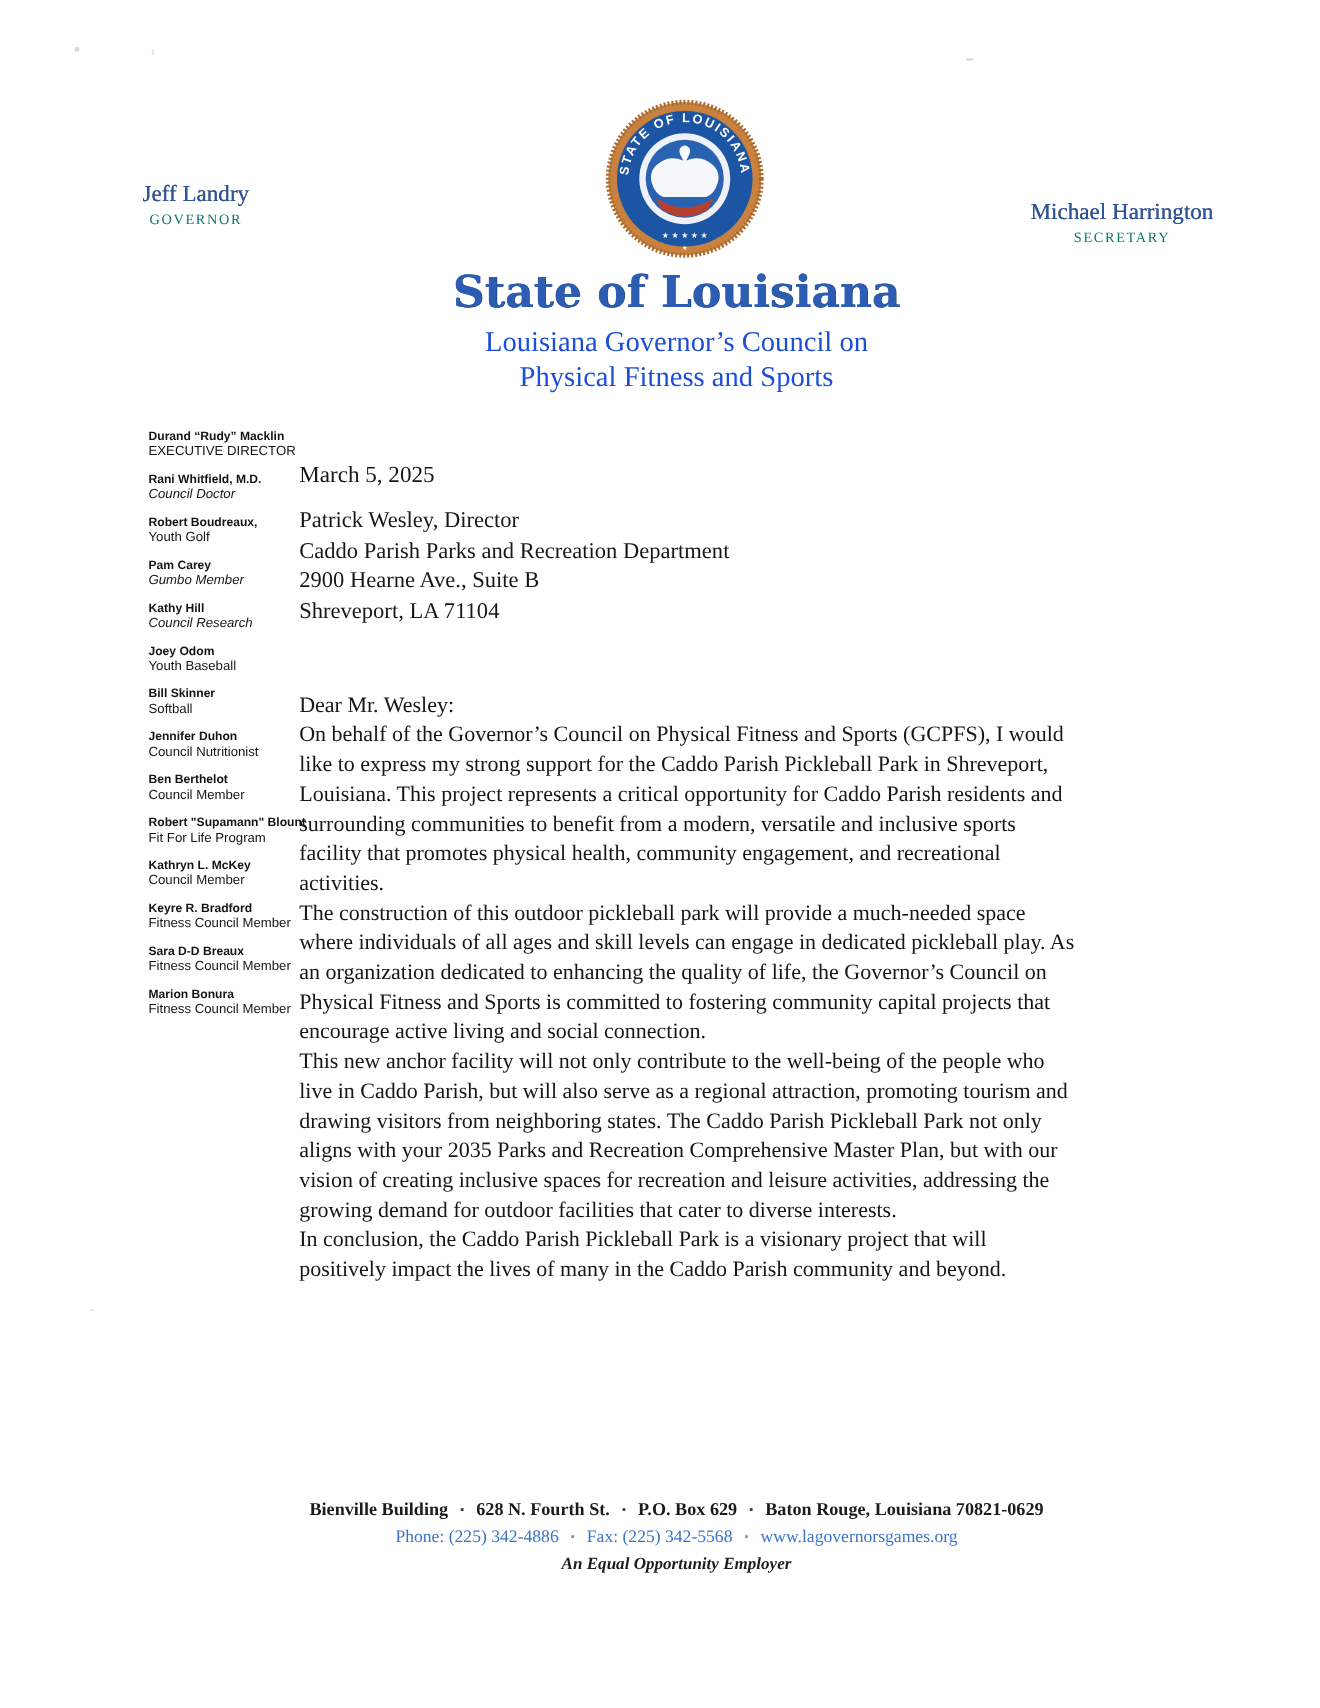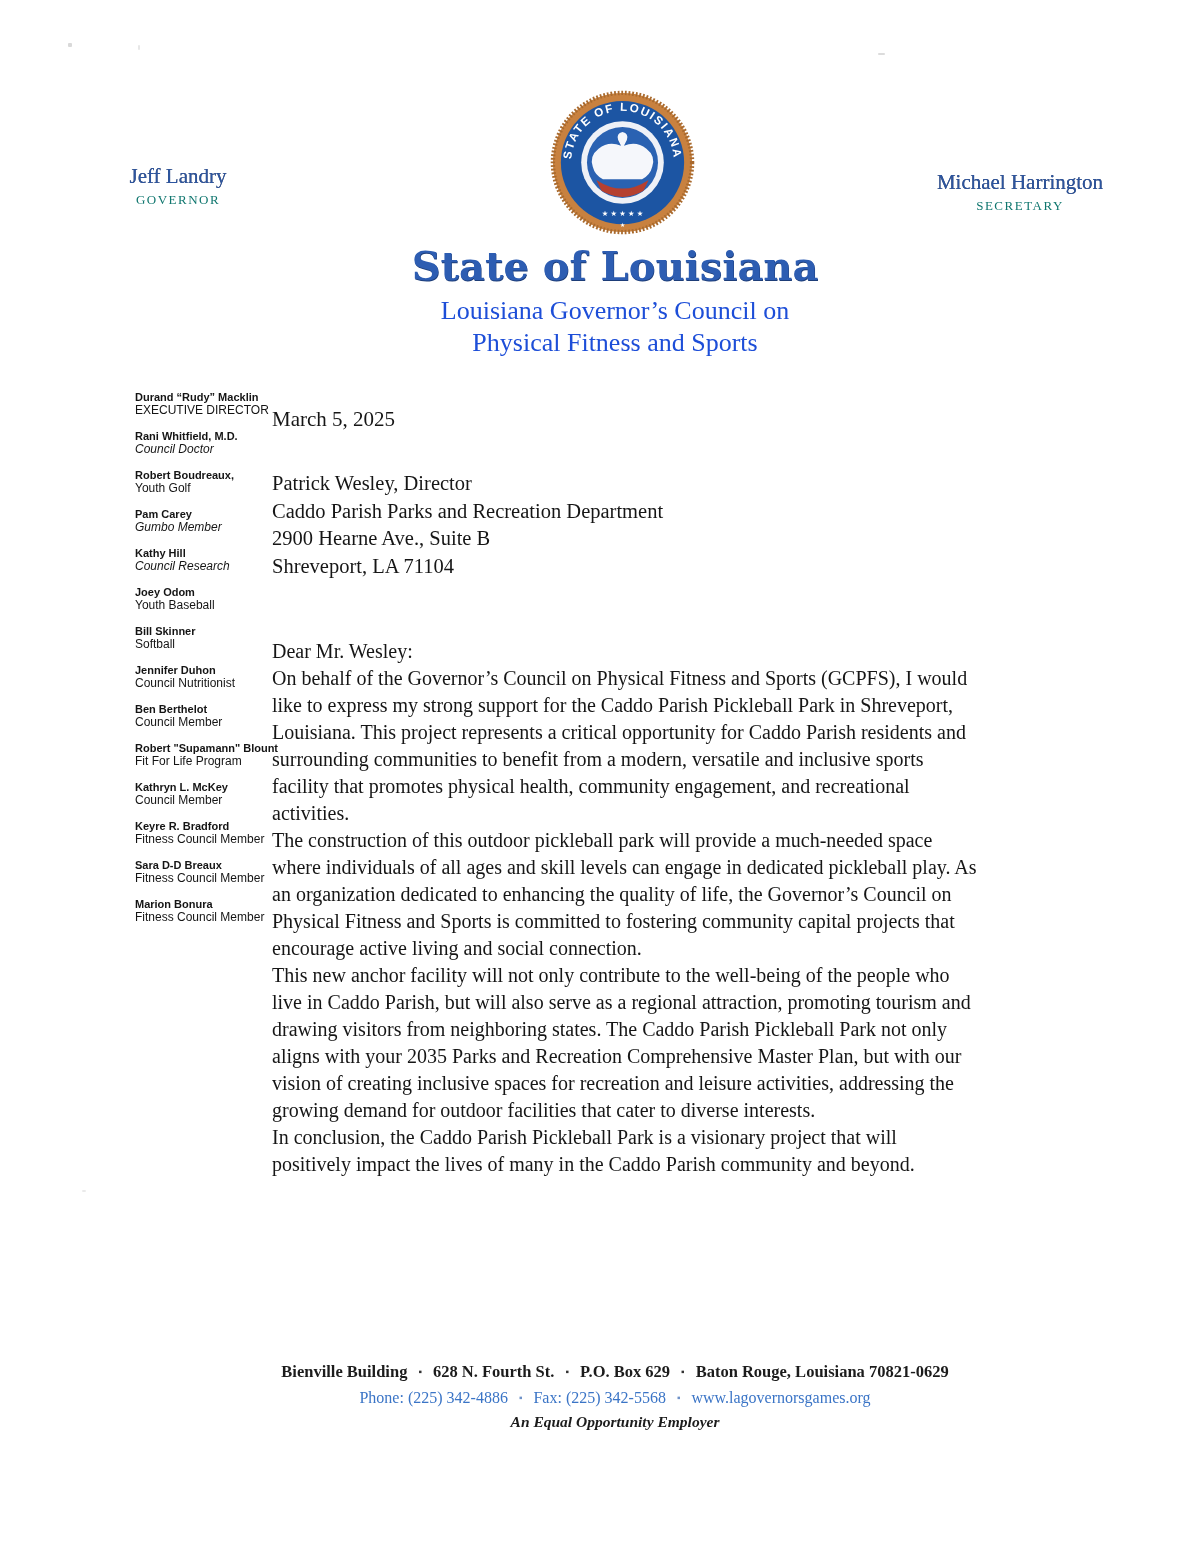--- a/index.html
+++ b/index.html
@@ -16,7 +16,7 @@
   
   .official { position:absolute; text-align:center; }
   .official-left { left:78px; top:164px; width:200px; }
-  .official-right { left:890px; top:170px; width:260px; }
+  .official-right { left:890px; top:180px; width:260px; }
   .official-name {
     font-family:"Liberation Serif", serif;
     font-weight:normal; font-size:21px; color:#2c55a0;

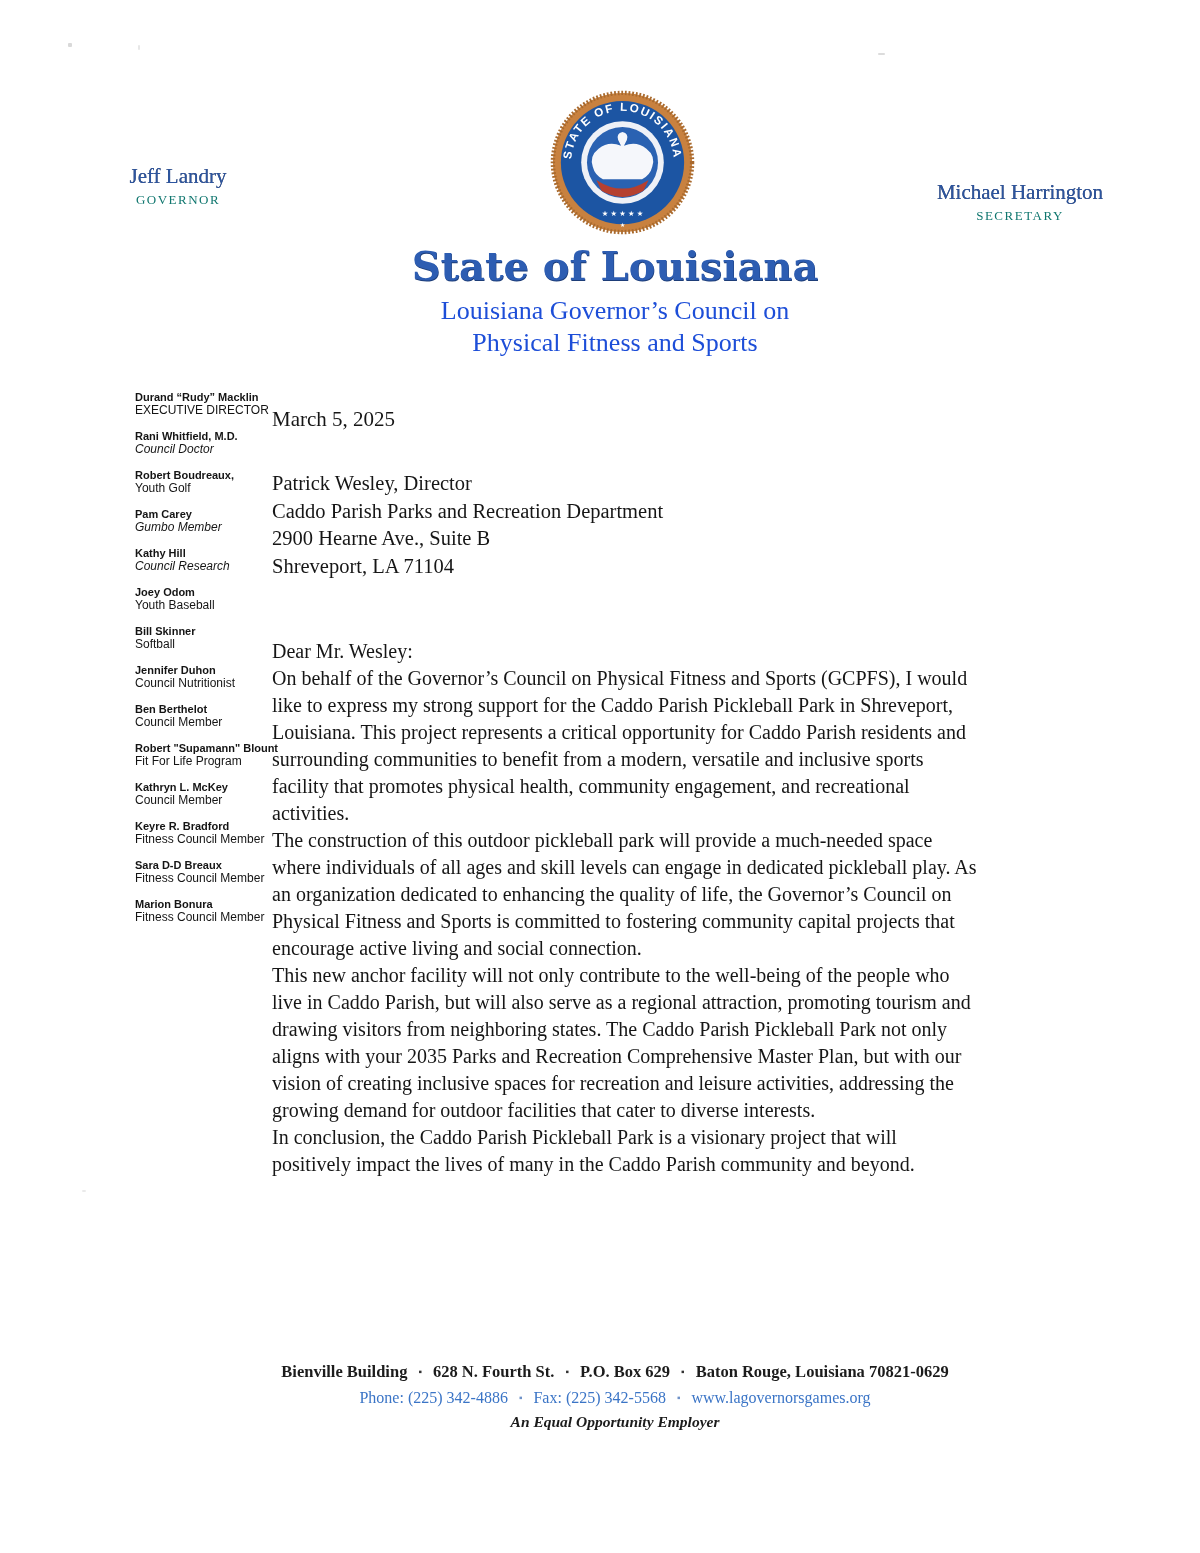--- a/index.html
+++ b/index.html
@@ -49,7 +49,7 @@
   .member-role.italic { font-style:italic; }
   
   .letter {
-    position:absolute; left:272px; top:406px; width:705px;
+    position:absolute; left:272px; top:418px; width:705px;
     font-family:"Liberation Serif", serif;
     font-size:20px; line-height:27px; color:#161616;
   }

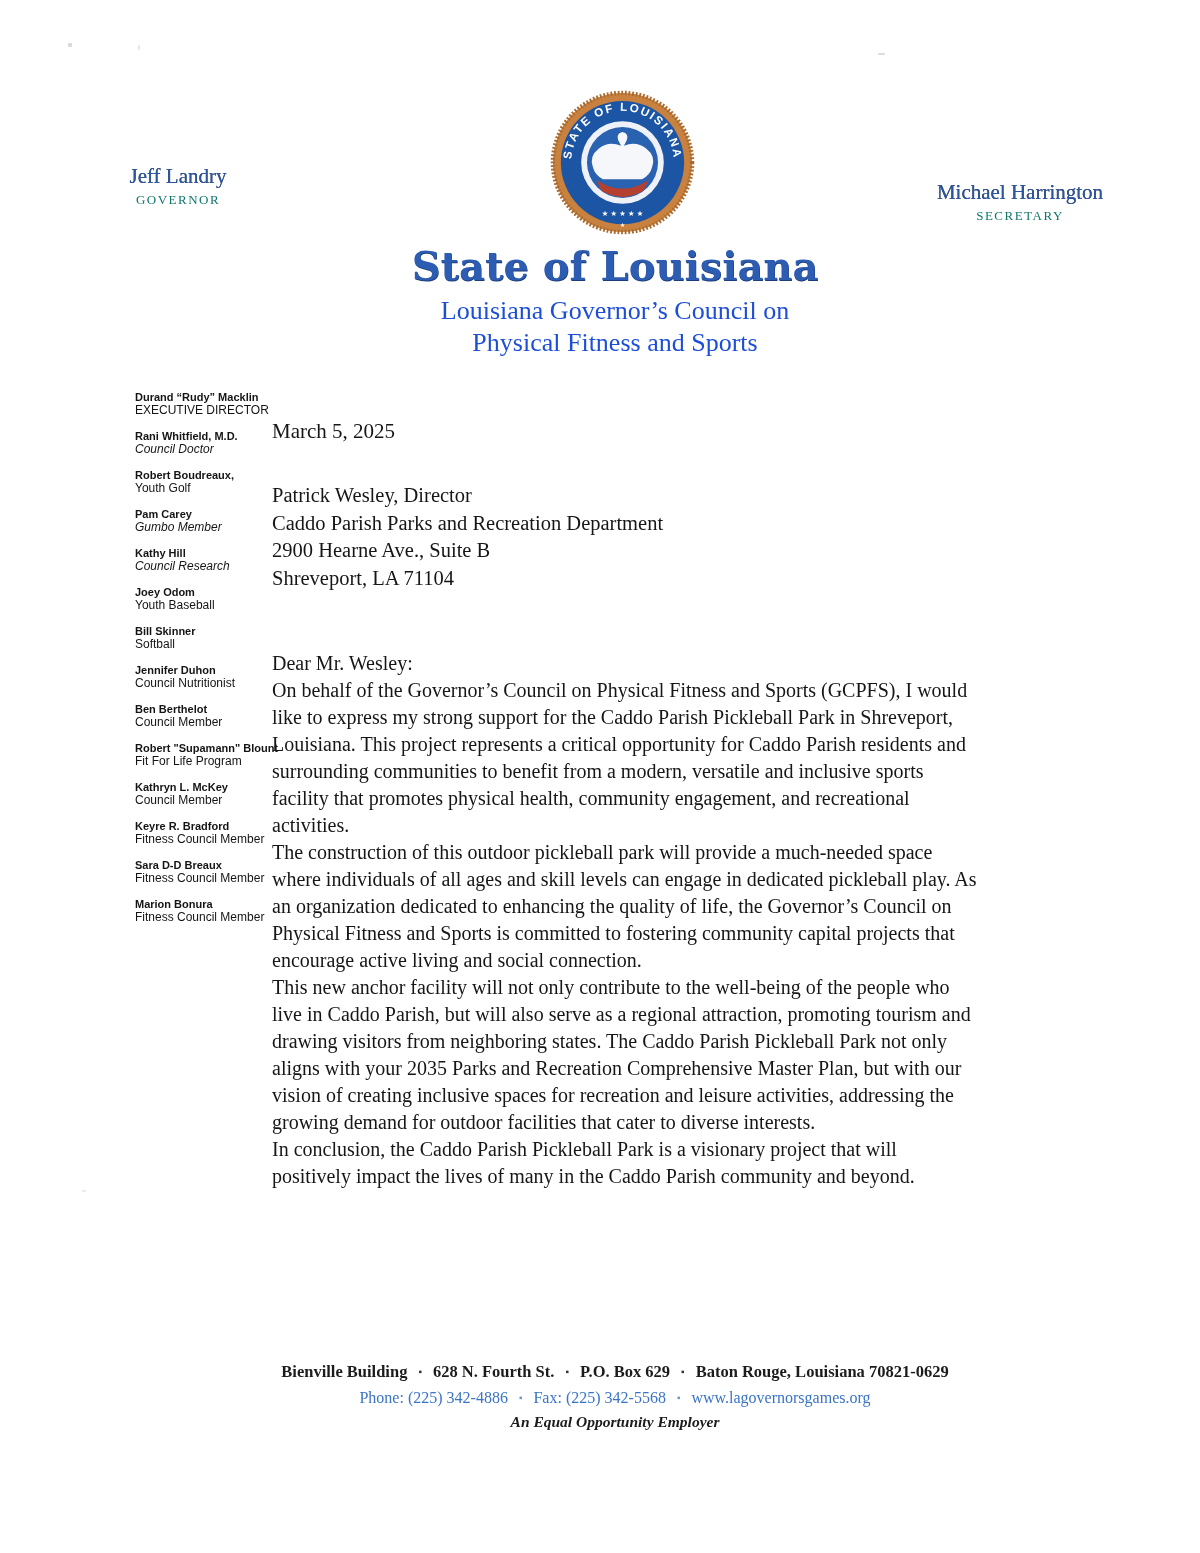--- a/index.html
+++ b/index.html
@@ -54,7 +54,7 @@
     font-size:20px; line-height:27px; color:#161616;
   }
   .date-line { font-size:21px; }
-  .recipient { margin-top:37px; }
+  .recipient { margin-top:15px; }
   .addr-line { font-size:20.5px; line-height:27.5px; }
   .salutation { margin-top:58px; }
   .body-para { }

